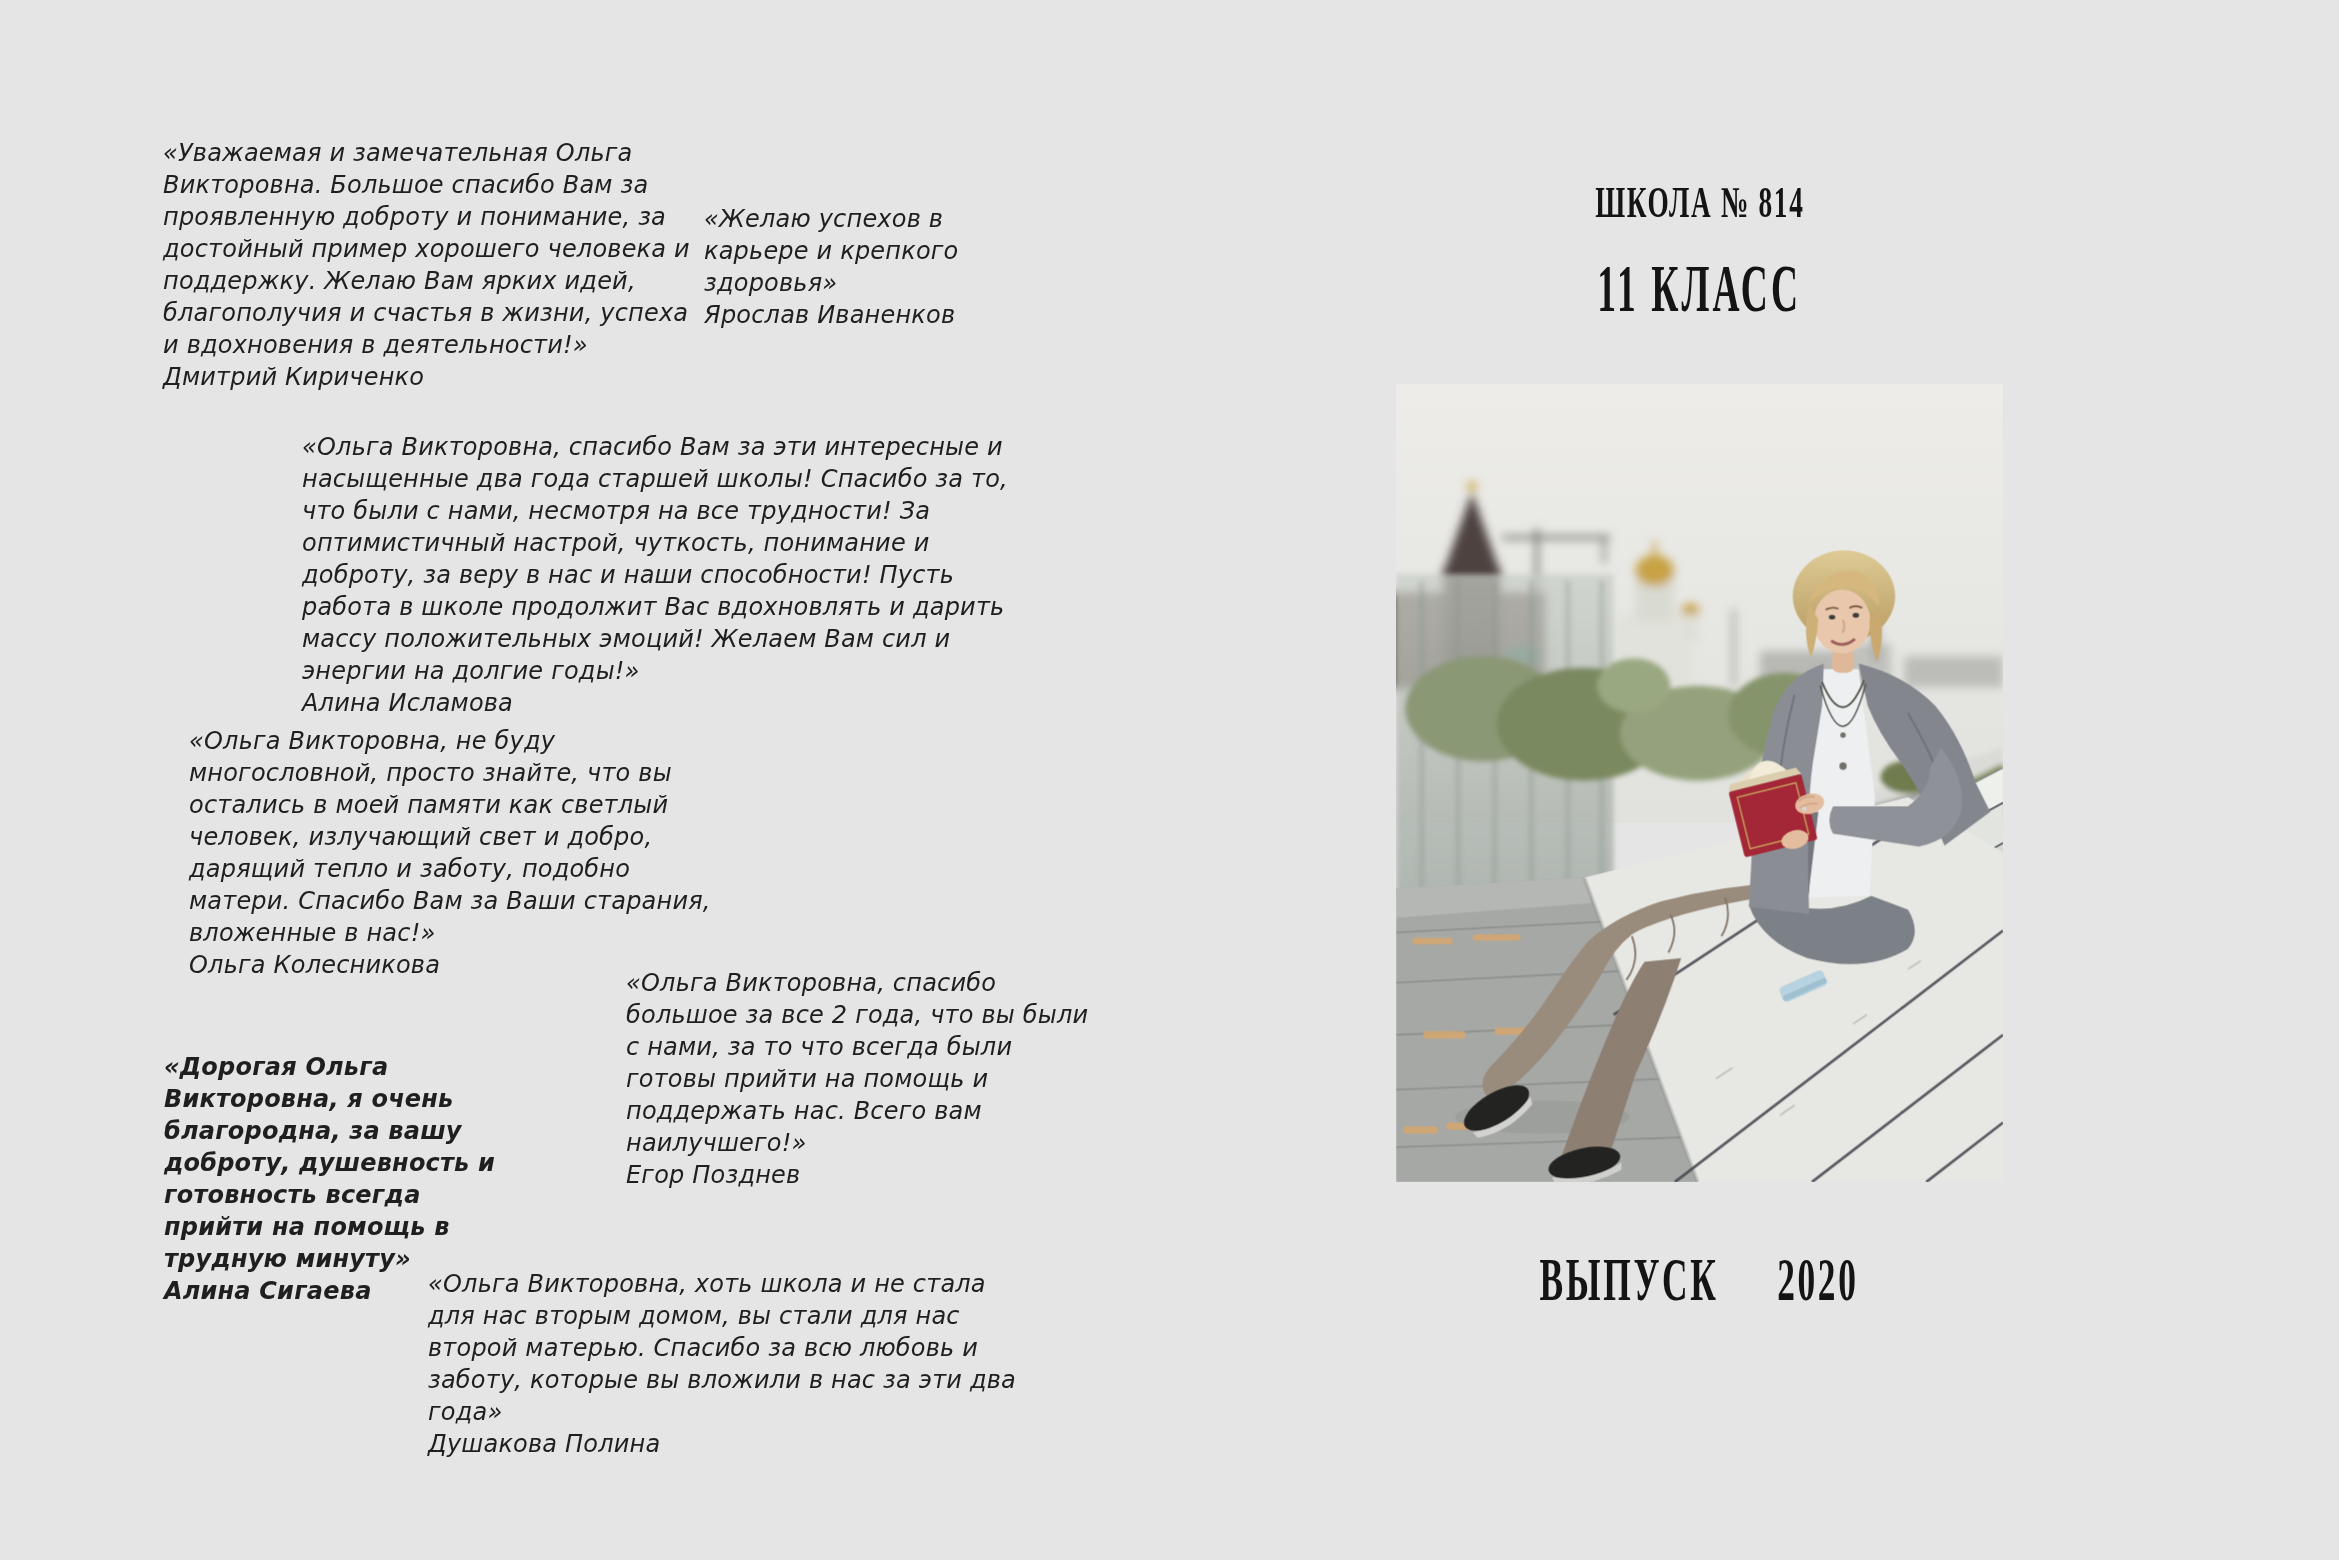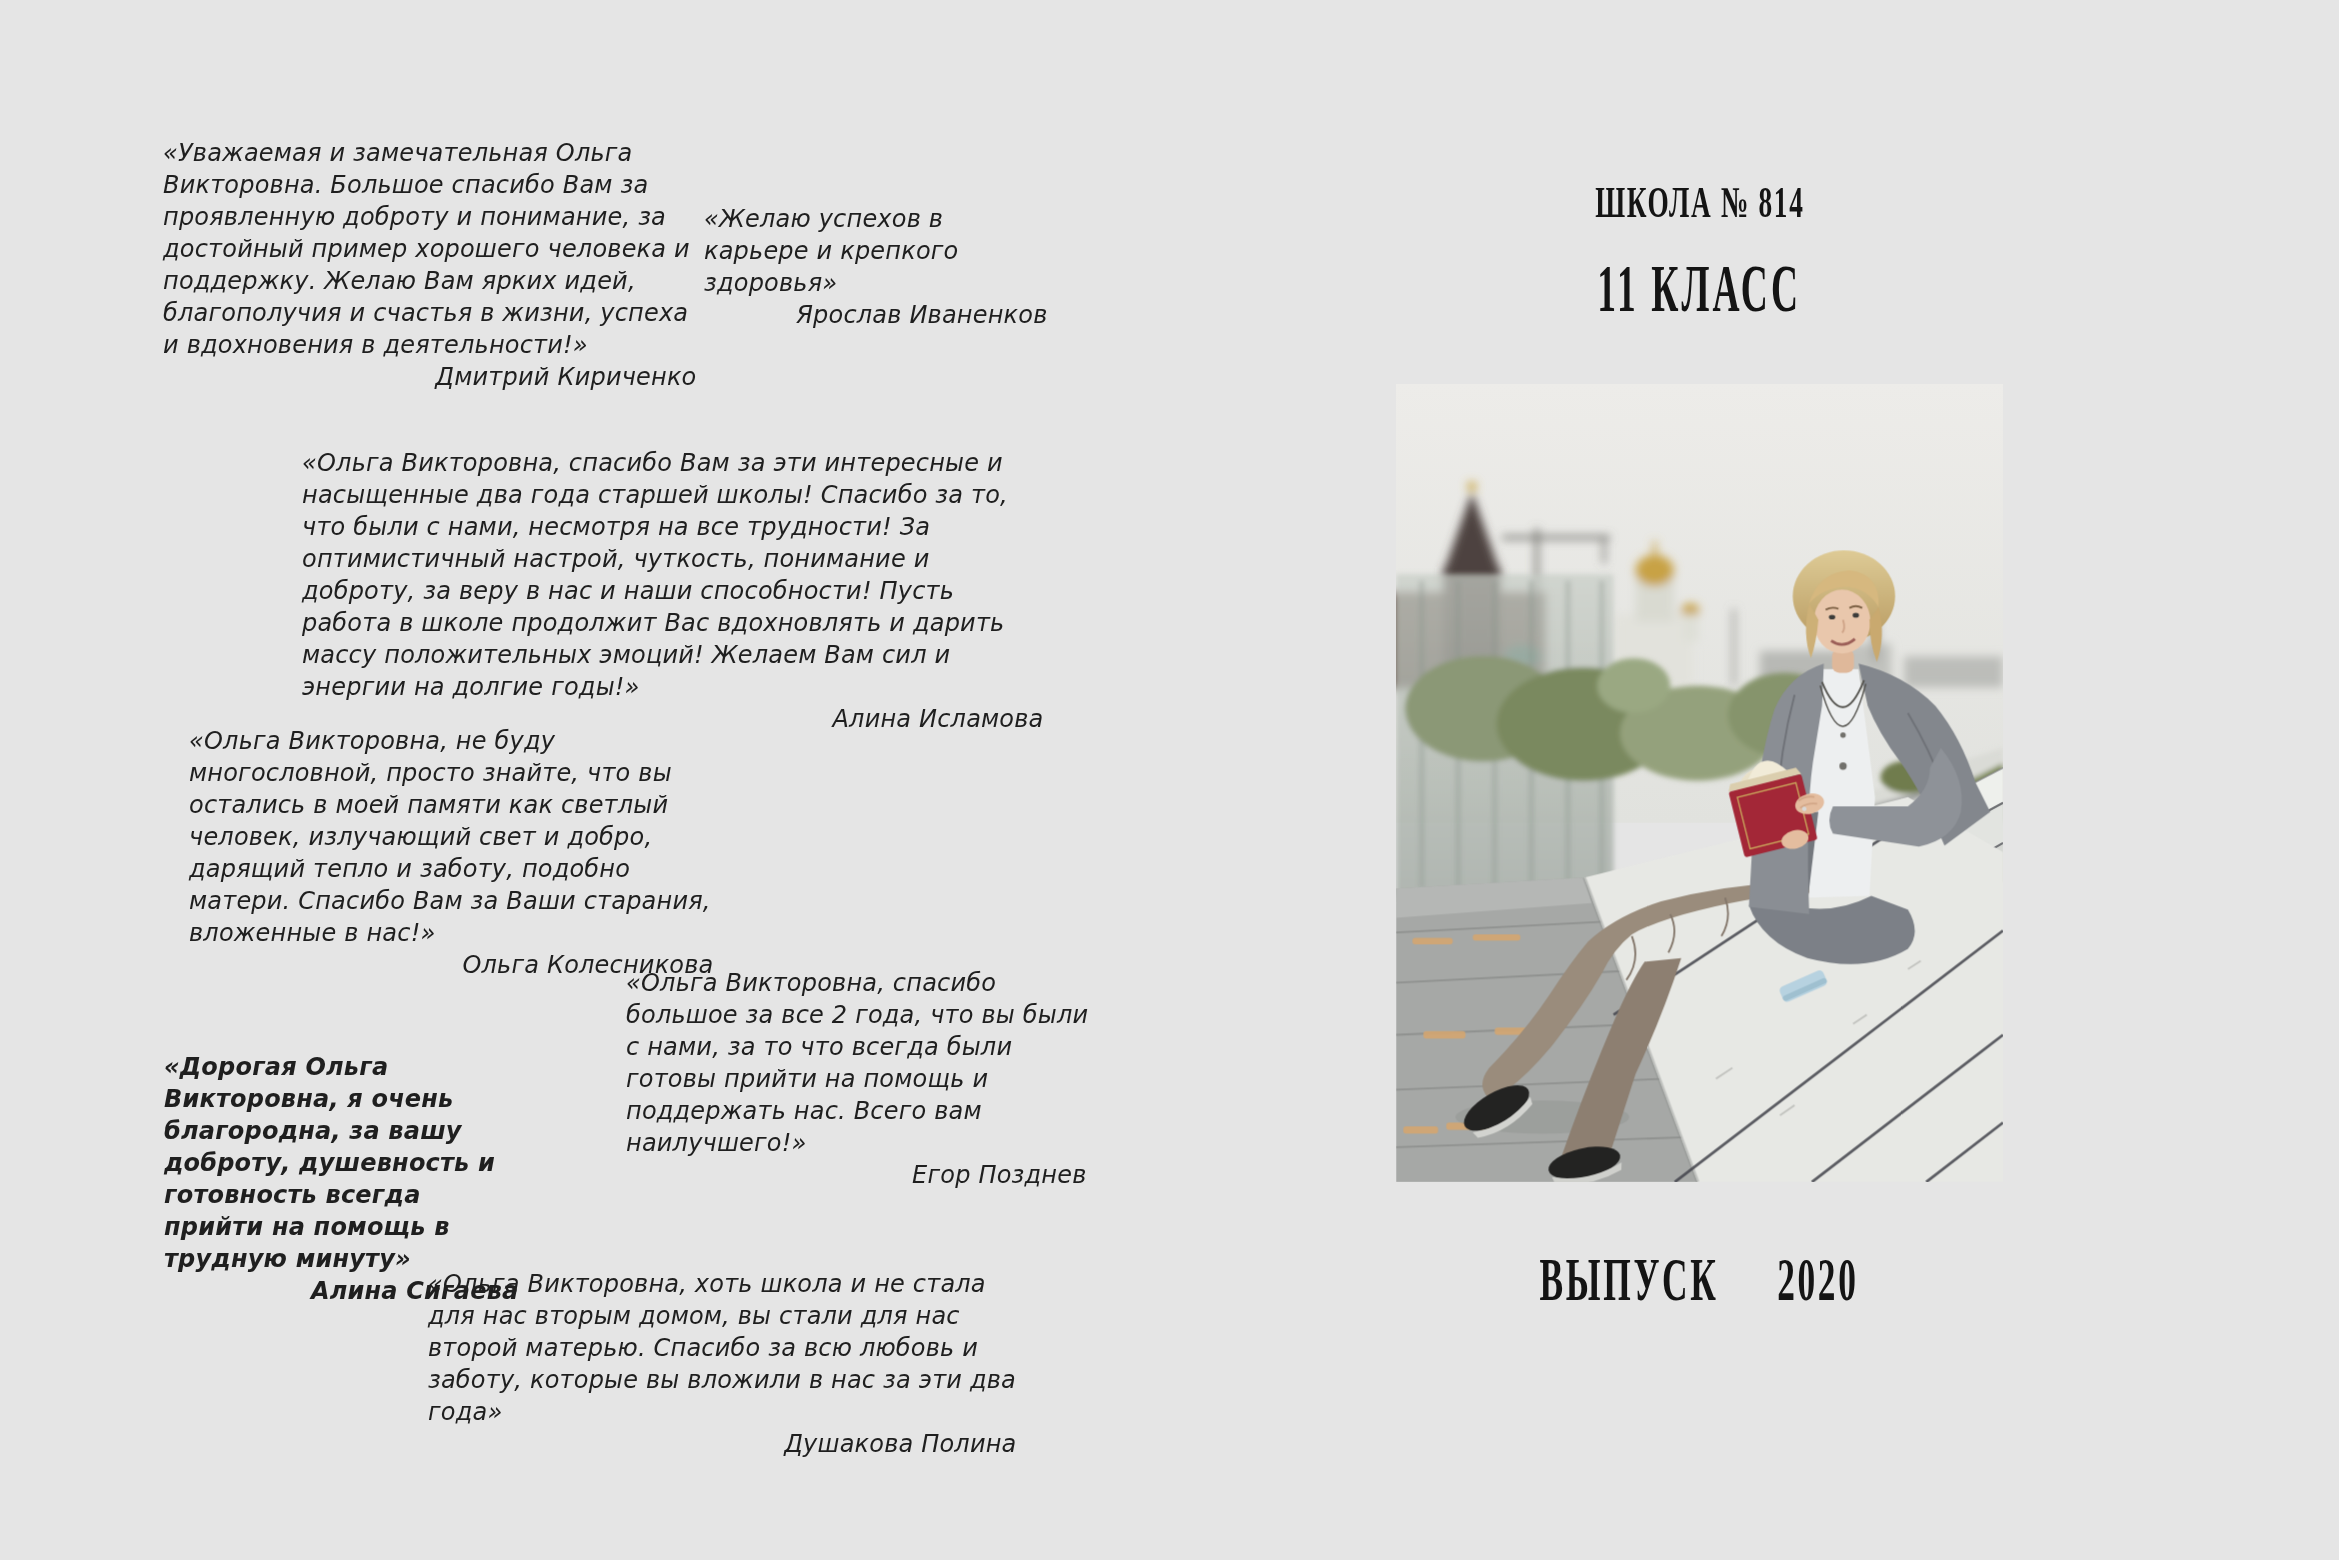--- a/index.html
+++ b/index.html
@@ -18,7 +18,6 @@
     letter-spacing:0.2px;
   }
   .quote .author{
-    text-align:right;
     padding-right:5.5px;
   }
   .q1{left:163px;top:137px;width:539px;}

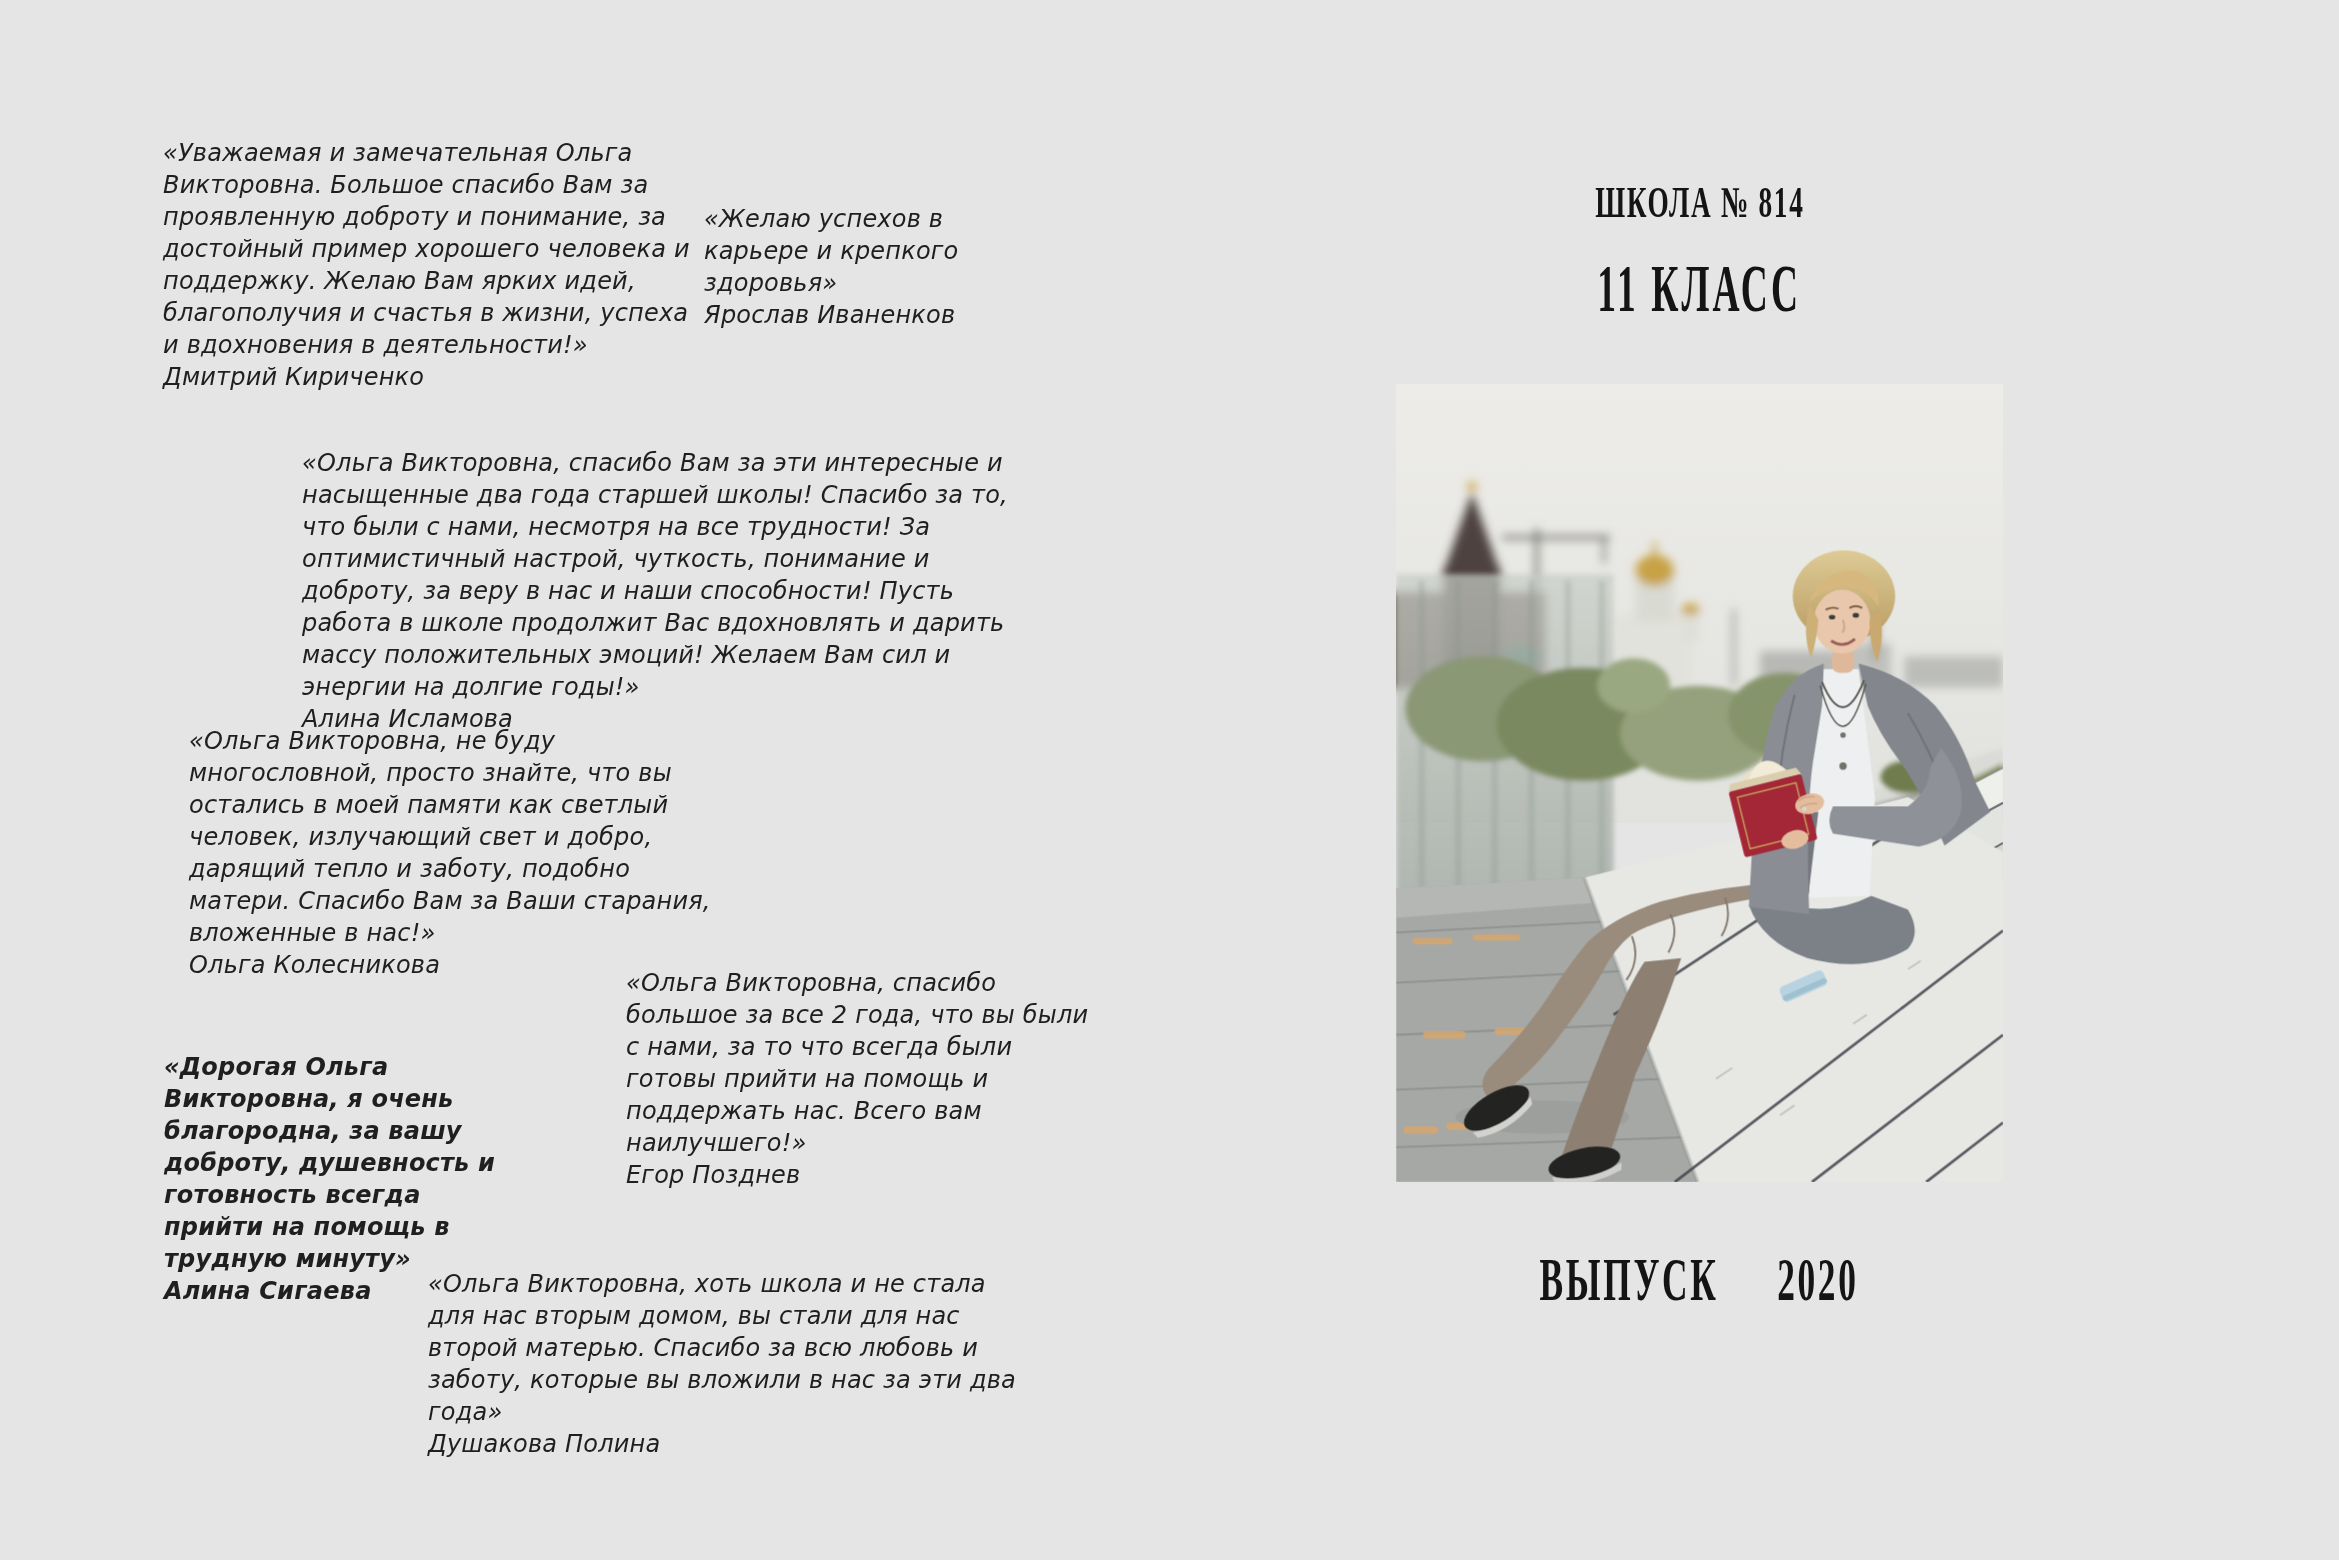--- a/index.html
+++ b/index.html
@@ -22,7 +22,7 @@
   }
   .q1{left:163px;top:137px;width:539px;}
   .q2{left:704px;top:203px;width:349px;}
-  .q3{left:302px;top:431px;width:747px;margin-top:16px;}
+  .q3{left:302px;top:431px;width:747px;}
   .q4{left:169px;top:725px;width:530px;margin-left:20px;}
   .q5{left:626px;top:967px;width:466px;}
   .q6{left:164px;top:1051px;width:360px;font-weight:bold;}

